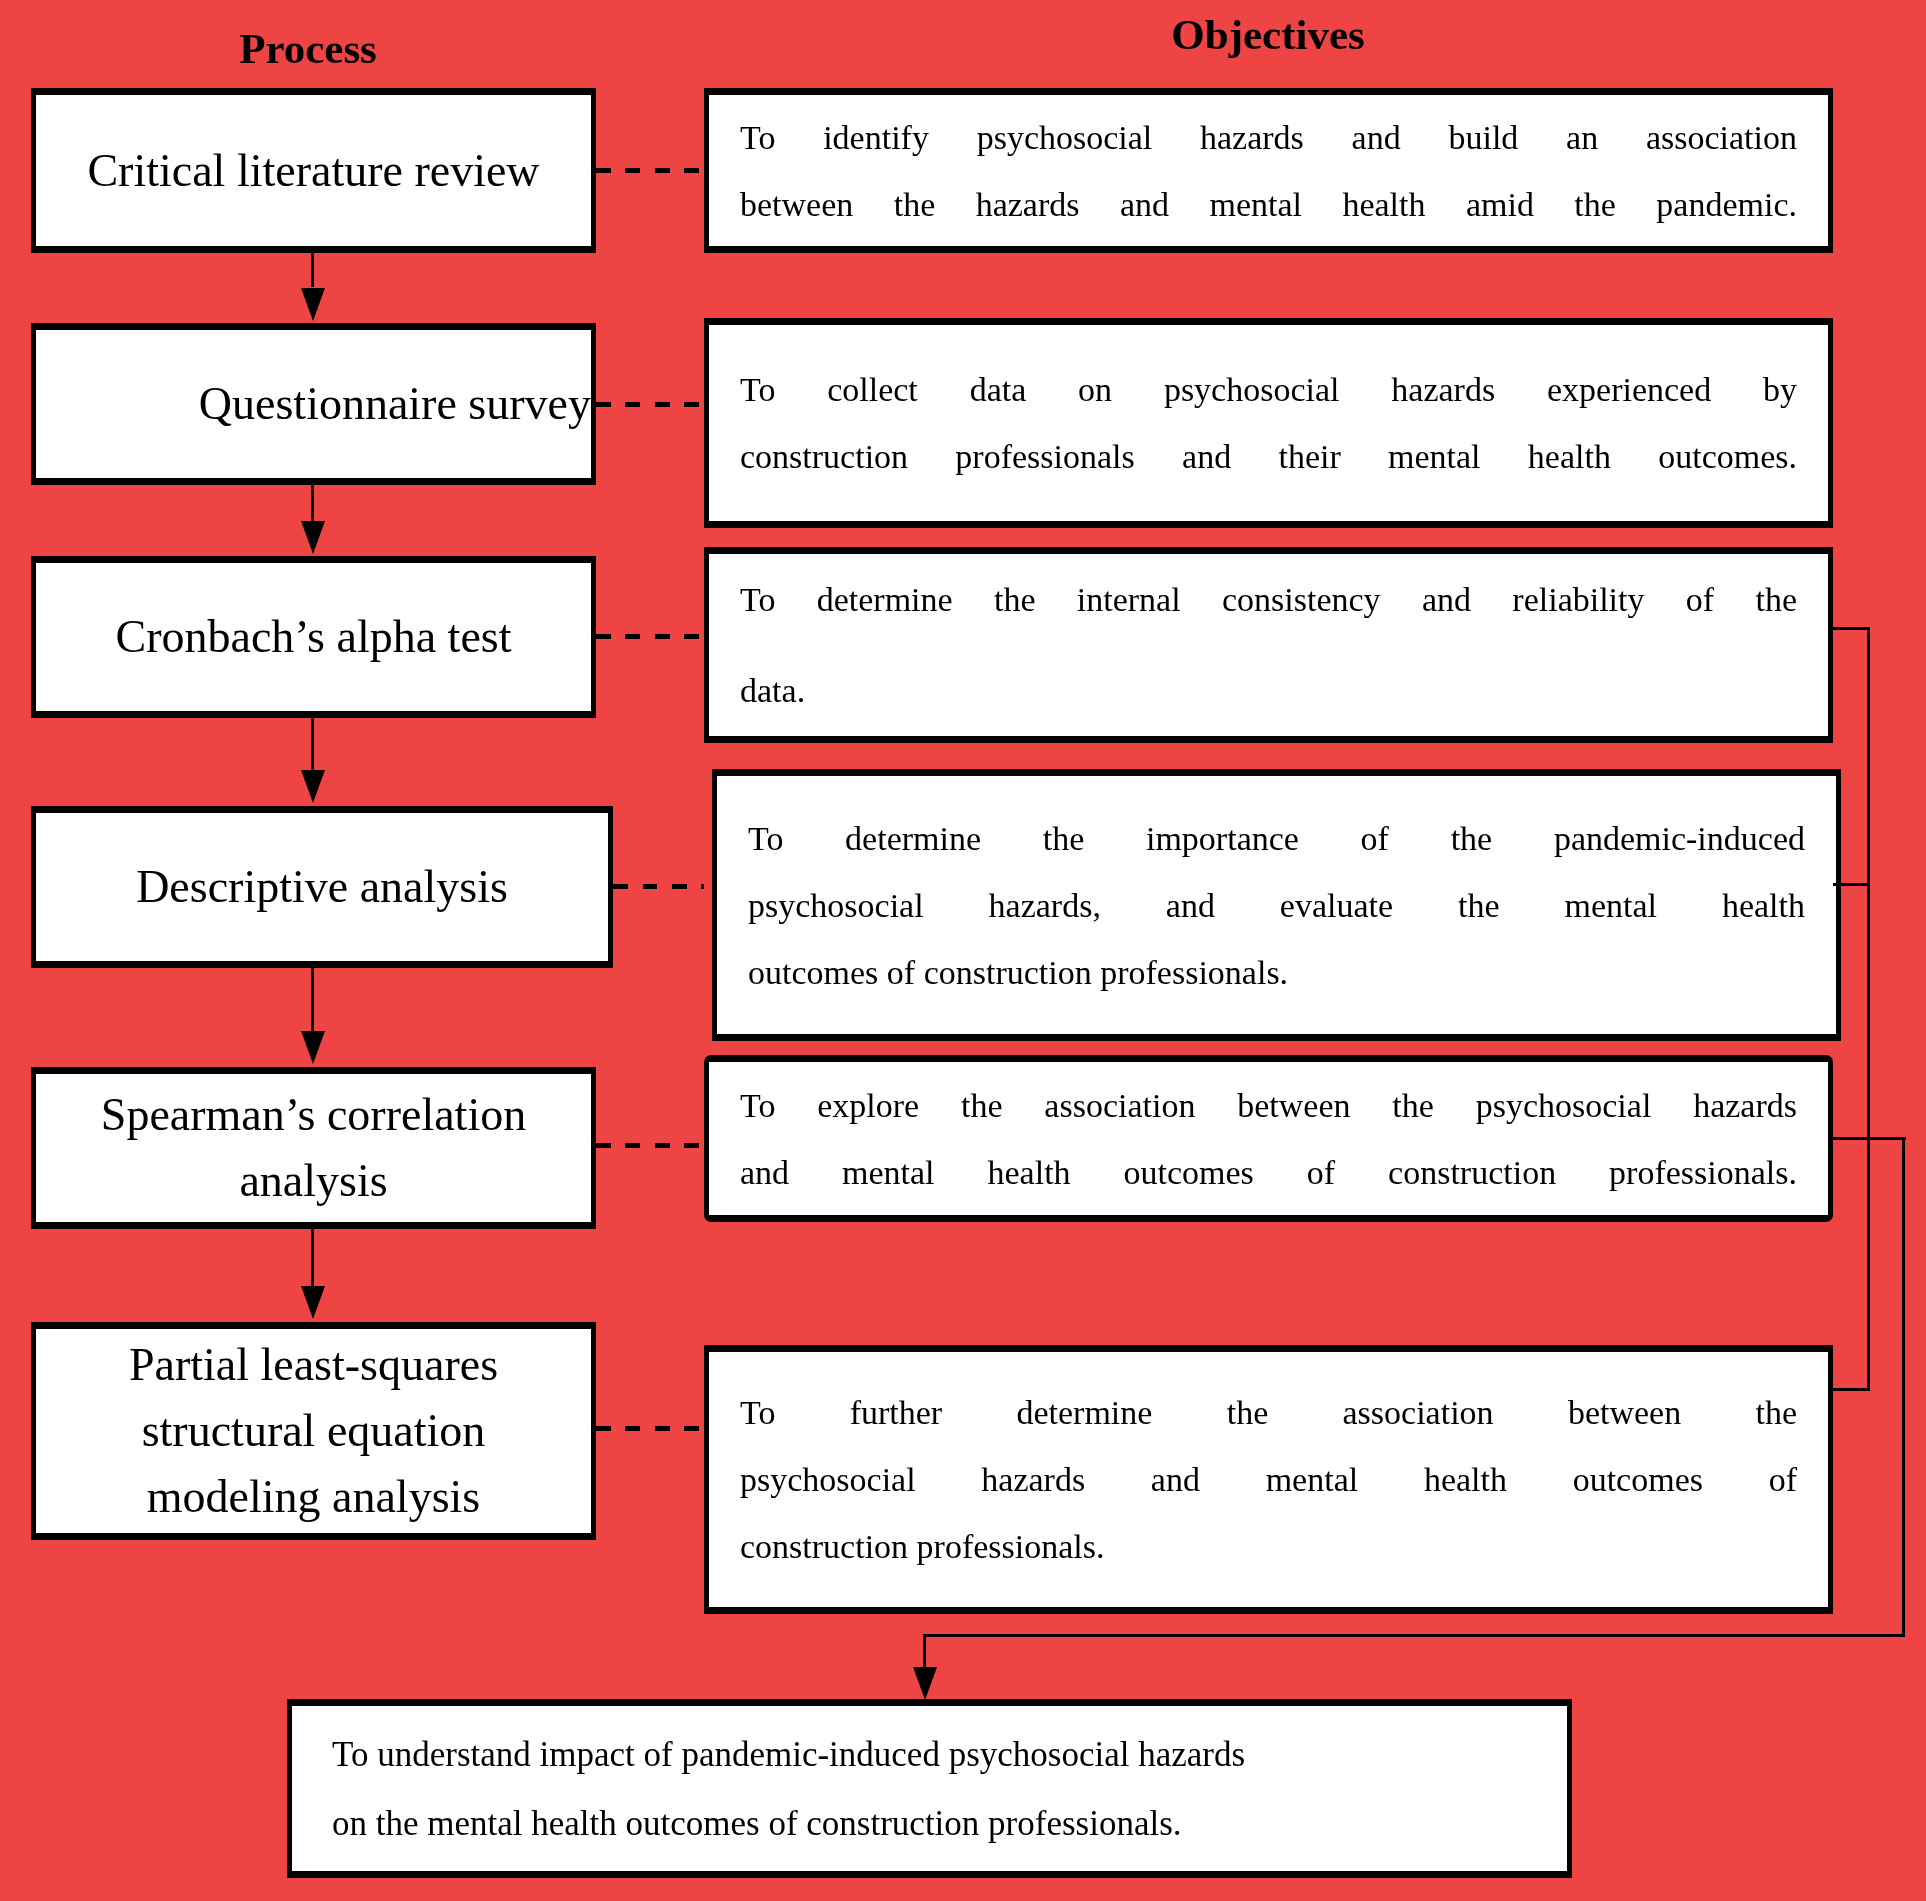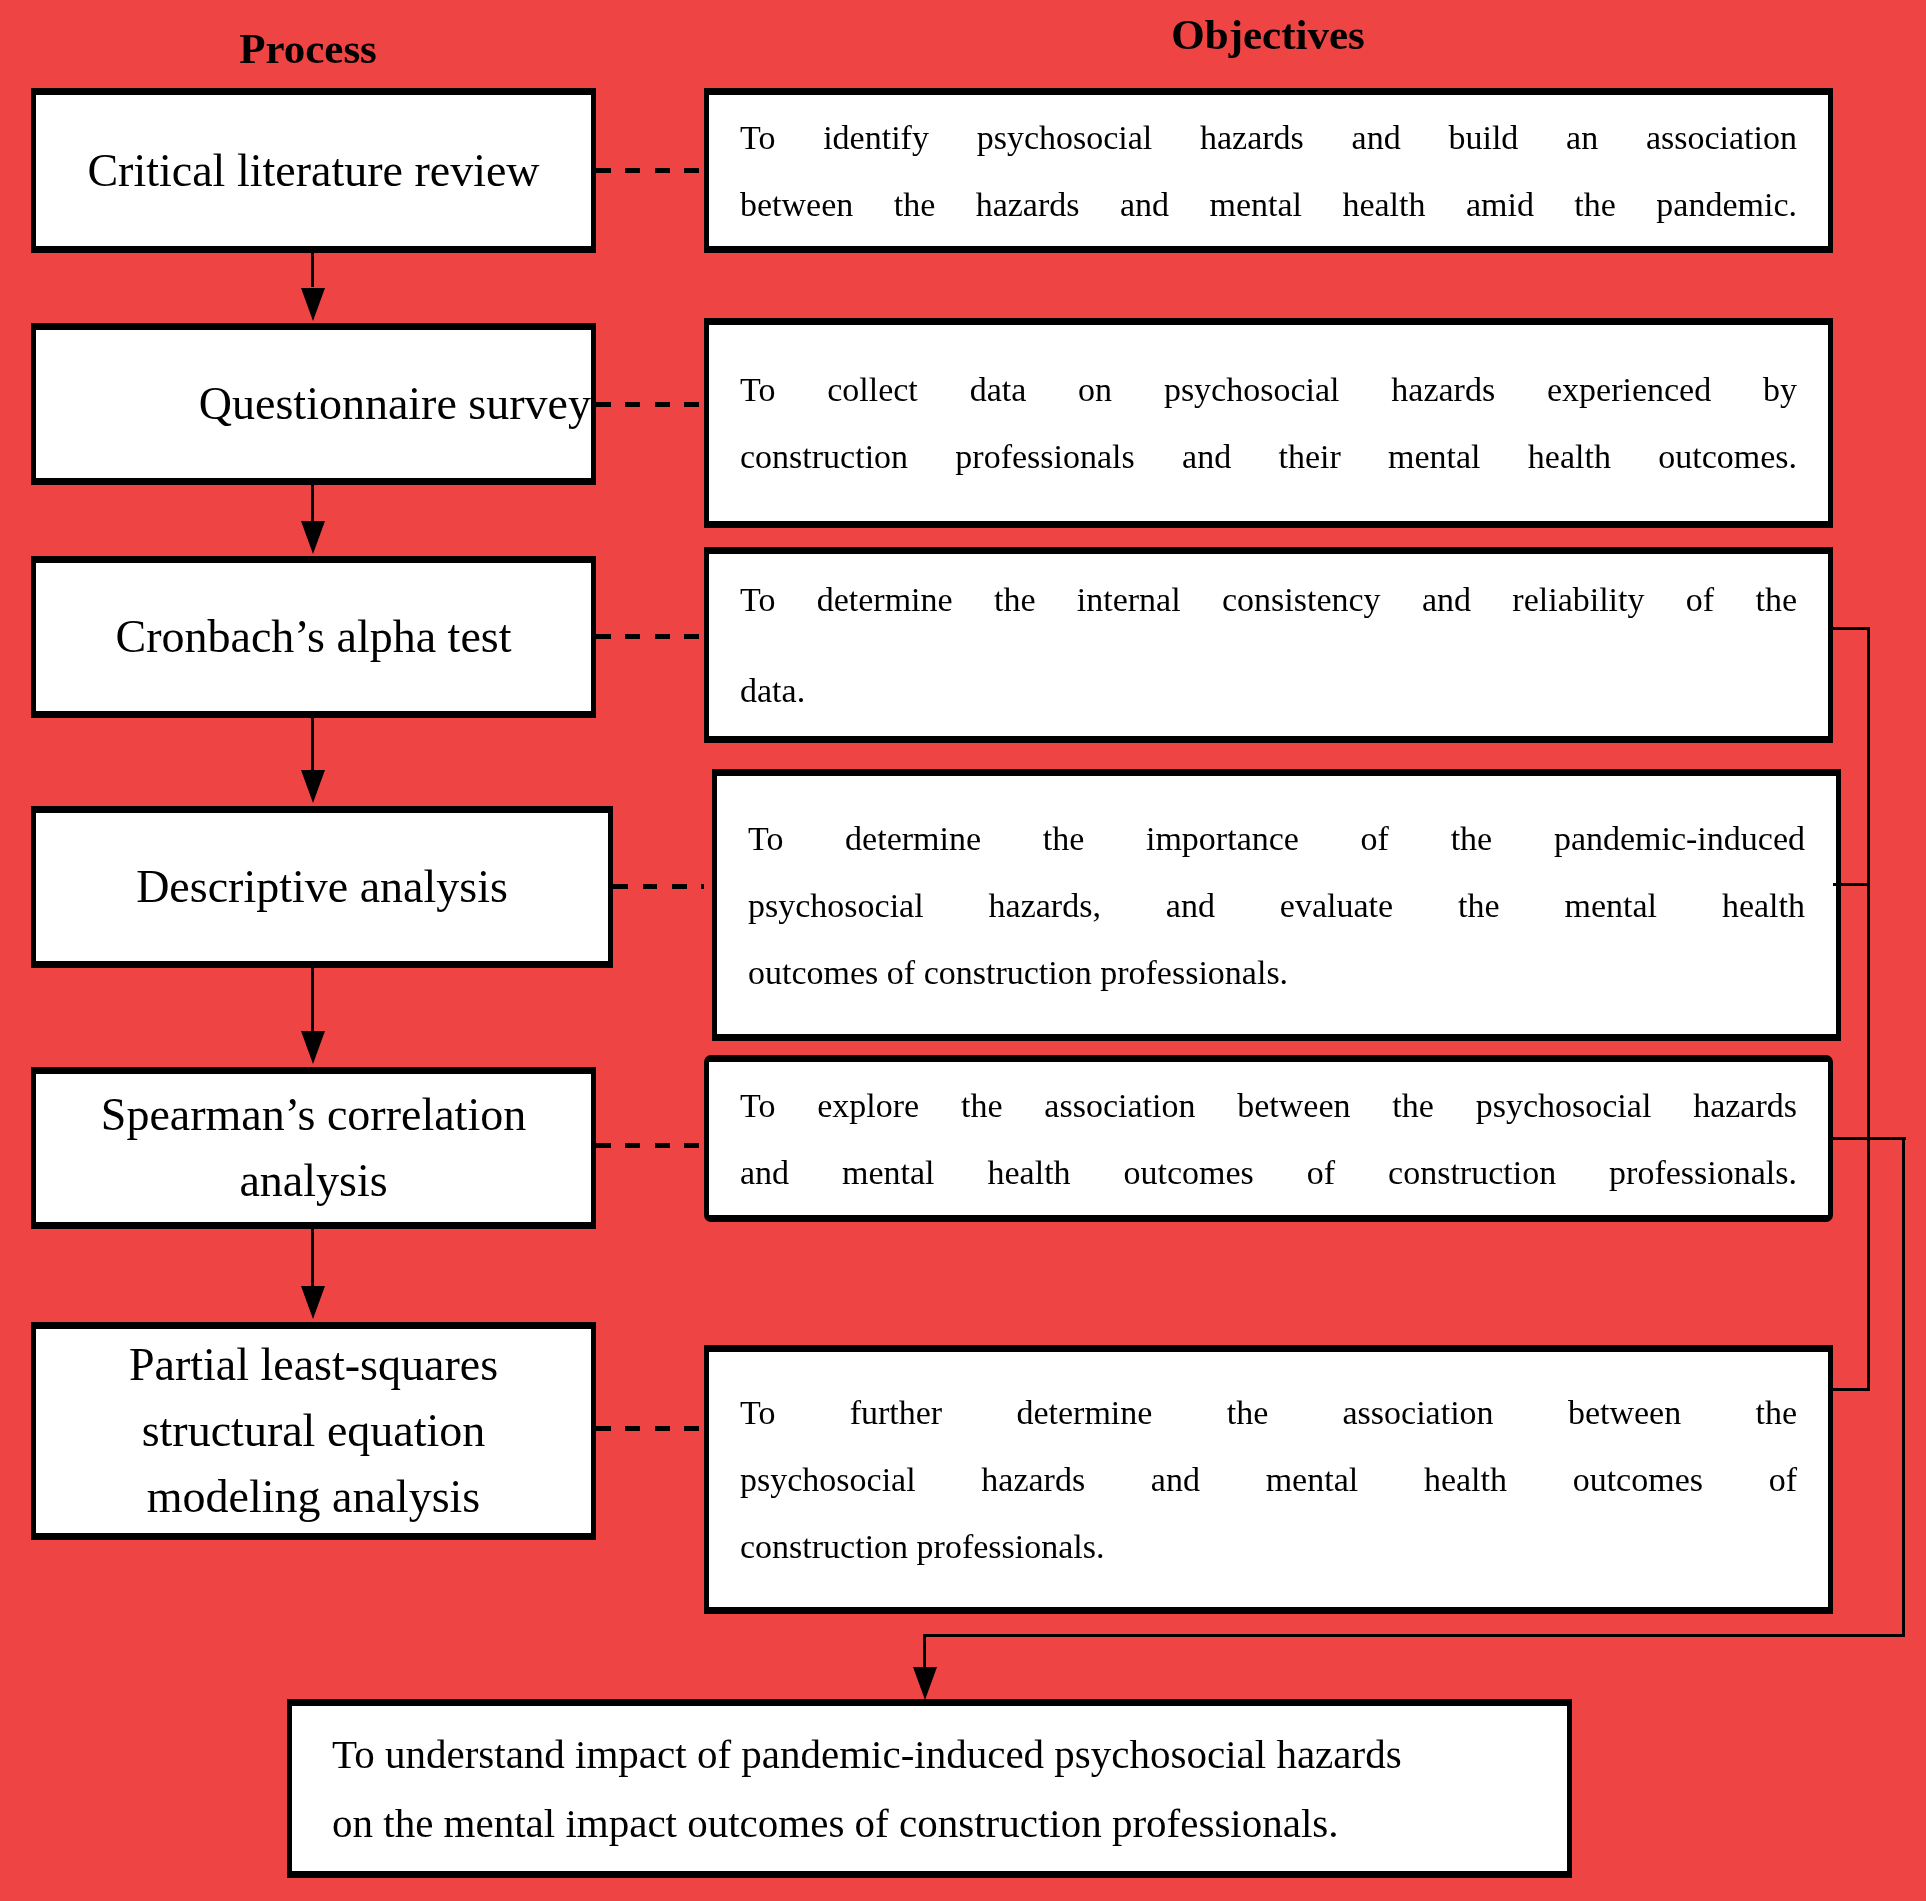--- a/index.html
+++ b/index.html
@@ -18,7 +18,7 @@
   .pline{font-size:46px;line-height:66px;white-space:nowrap;}
   .oline{font-size:34px;line-height:67px;}
   .oline.just{text-align:justify;text-align-last:justify;}
-  .fline{font-size:41px;line-height:69px;}
+  .fline{font-size:35px;line-height:69px;}
   .vline,.hline{position:absolute;background:#000;}
   .dash{
     position:absolute;height:5.1px;

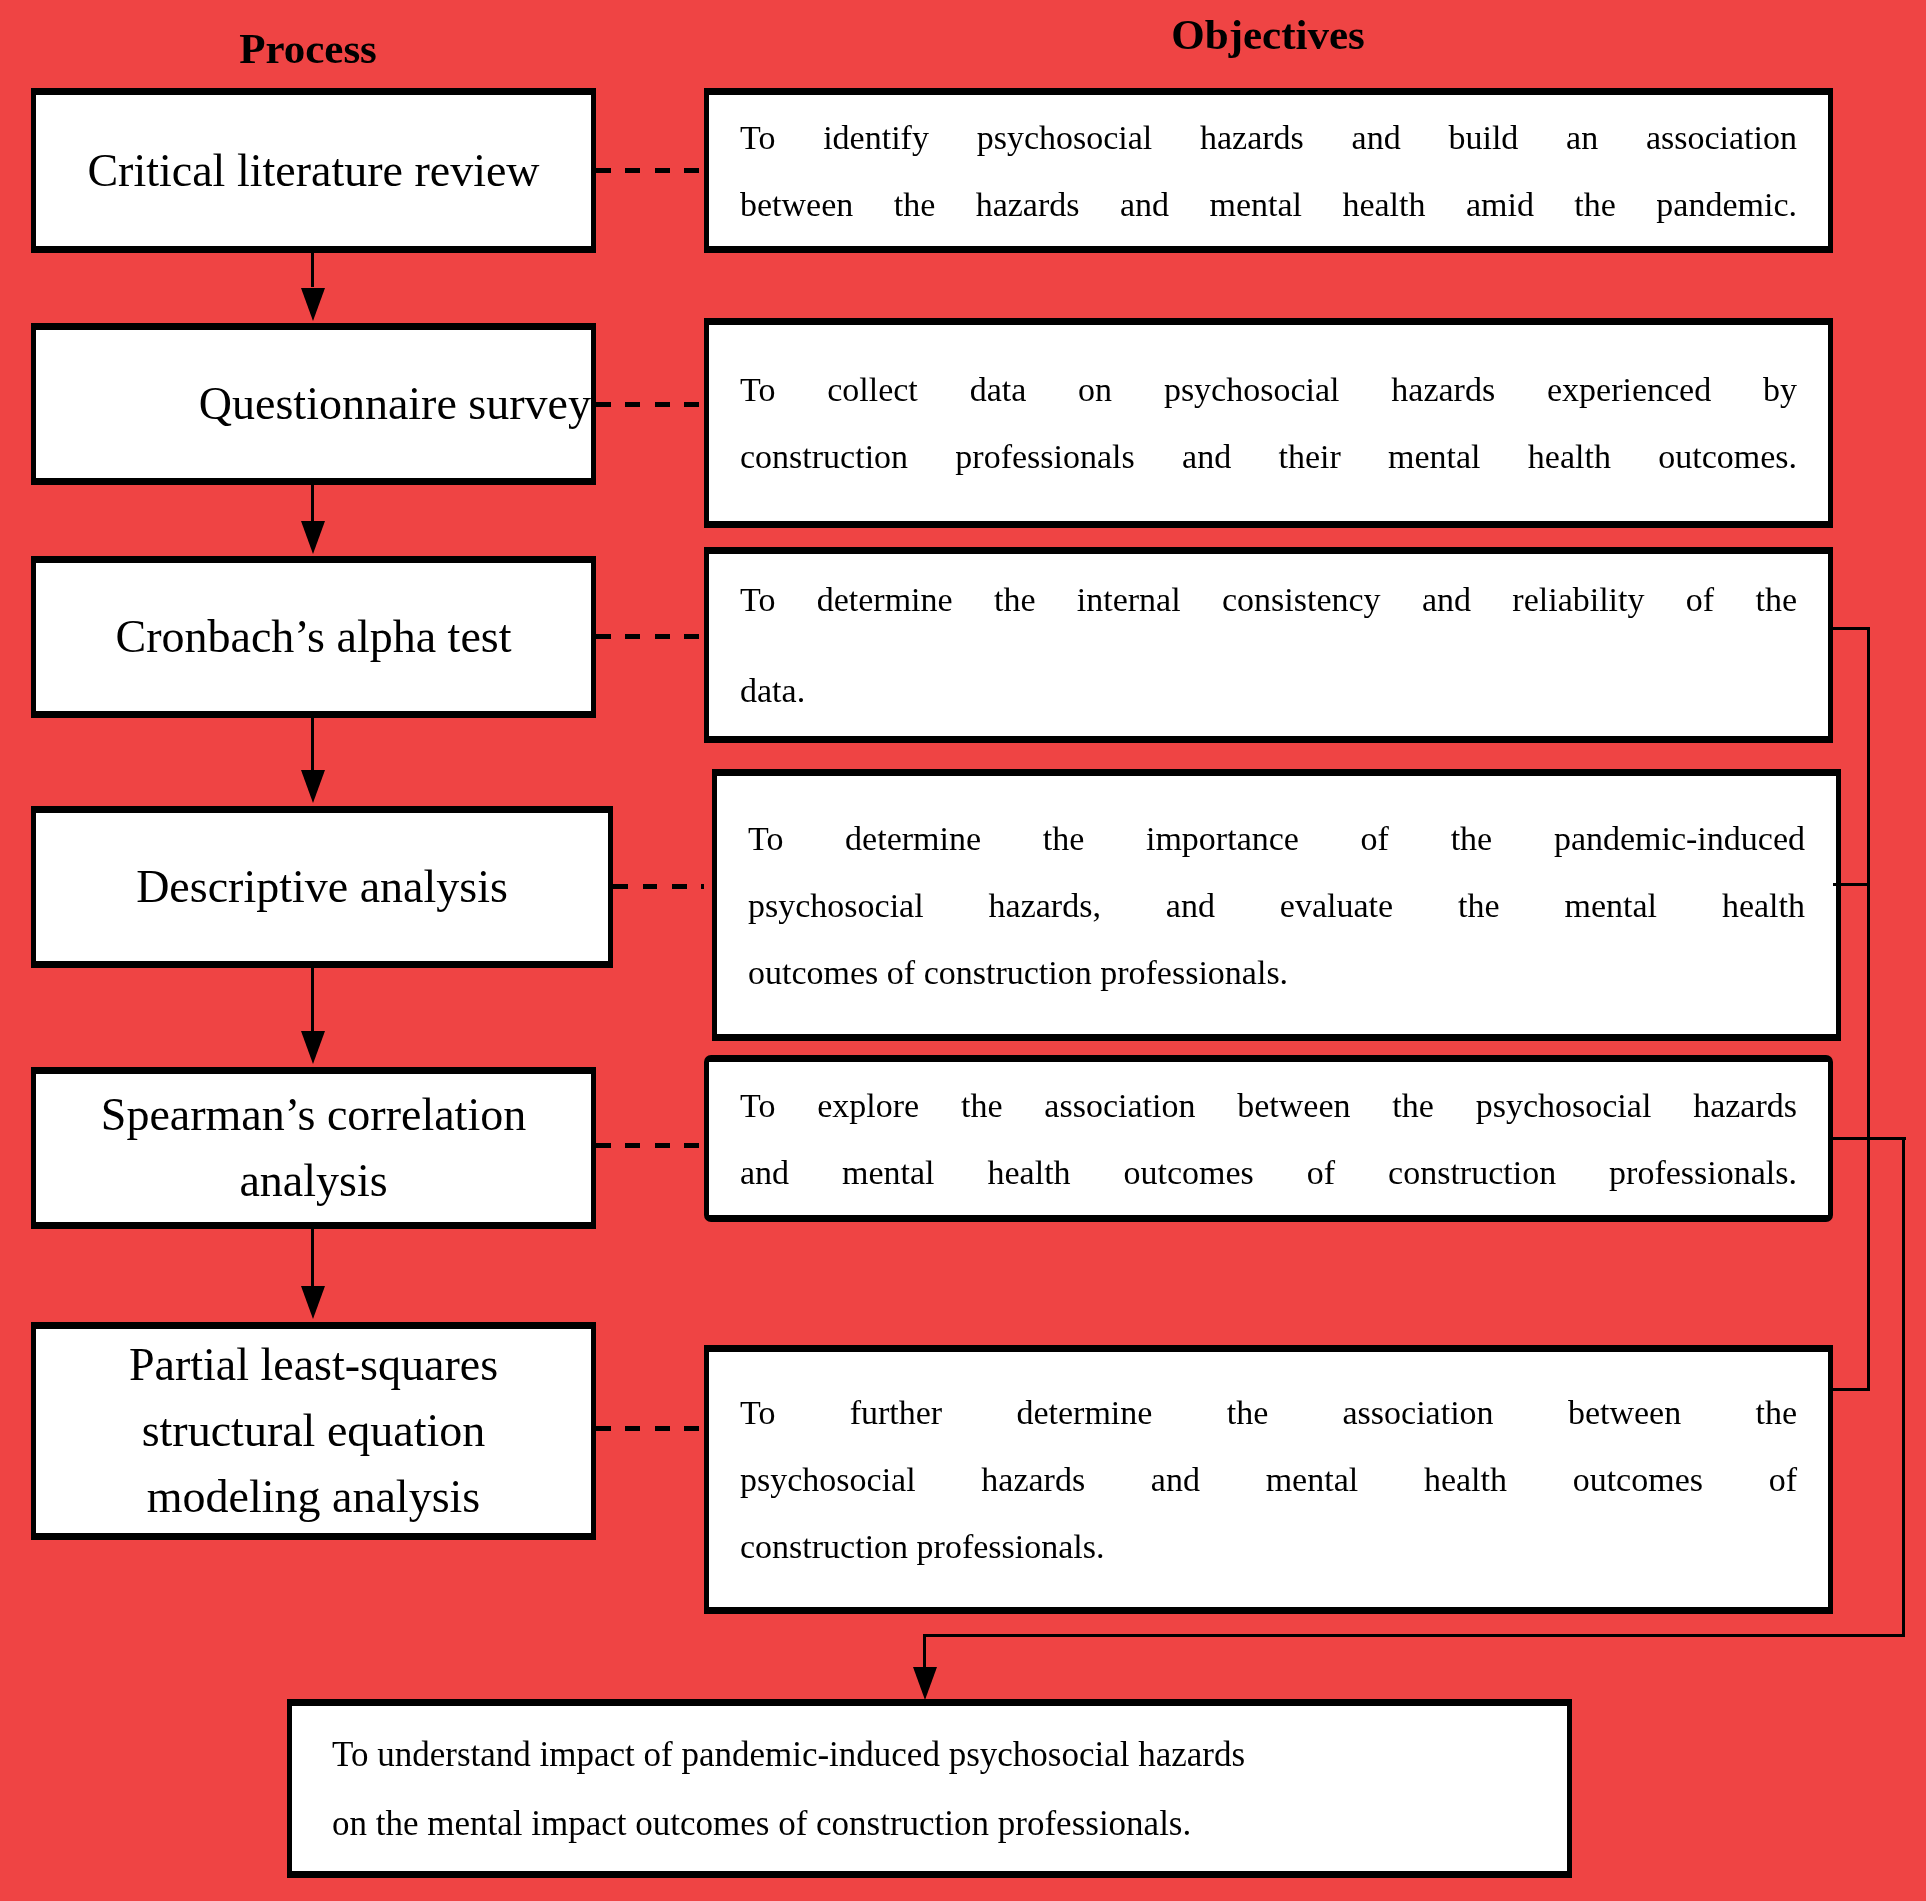--- a/index.html
+++ b/index.html
@@ -122,7 +122,7 @@
 
   <div class="box obox" style="left:287px;top:1699px;width:1285px;height:179px;padding:0 40px;">
     <div class="fline">To understand impact of pandemic-induced psychosocial hazards</div>
-    <div class="fline">on the mental impact outcomes of construction professionals.</div>
+    <div class="fline">on the mental health outcomes of construction professionals.</div>
   </div>
 
 </div>

